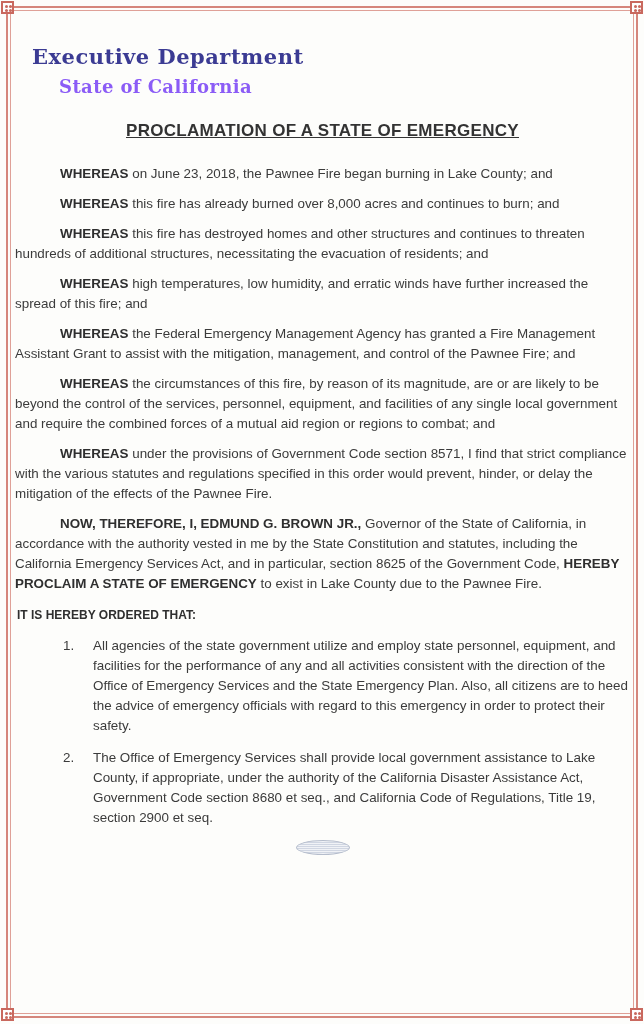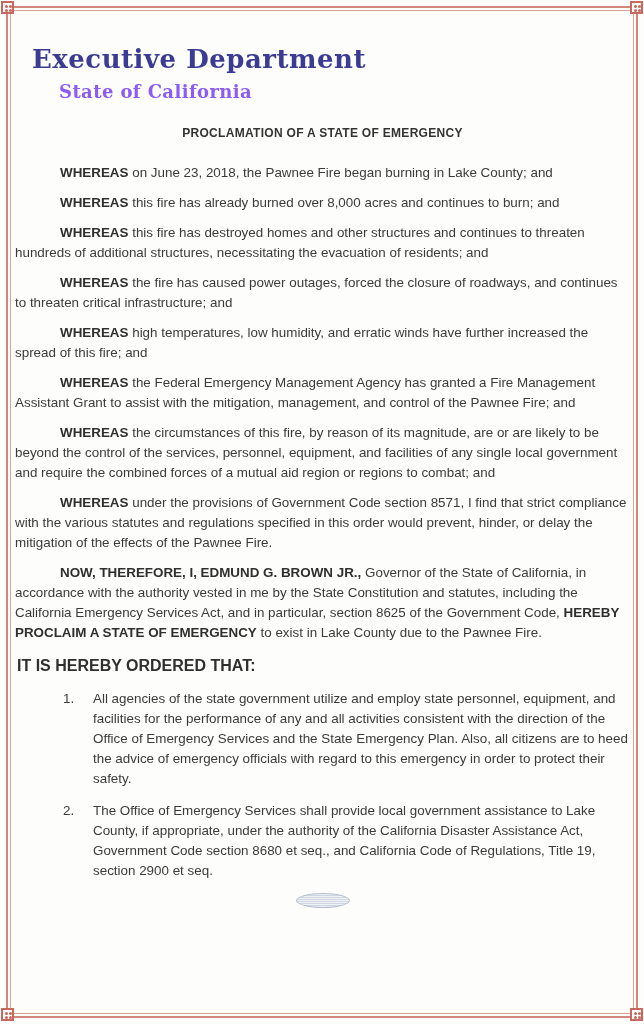--- a/index.html
+++ b/index.html
@@ -37,7 +37,7 @@
   .dept {
     font-family: "DejaVu Serif", serif;
     font-weight: bold;
-    font-size: 26px;
+    font-size: 21px;
     letter-spacing: 0.5px;
     color: #3b3b93;
     margin-left: 17px;

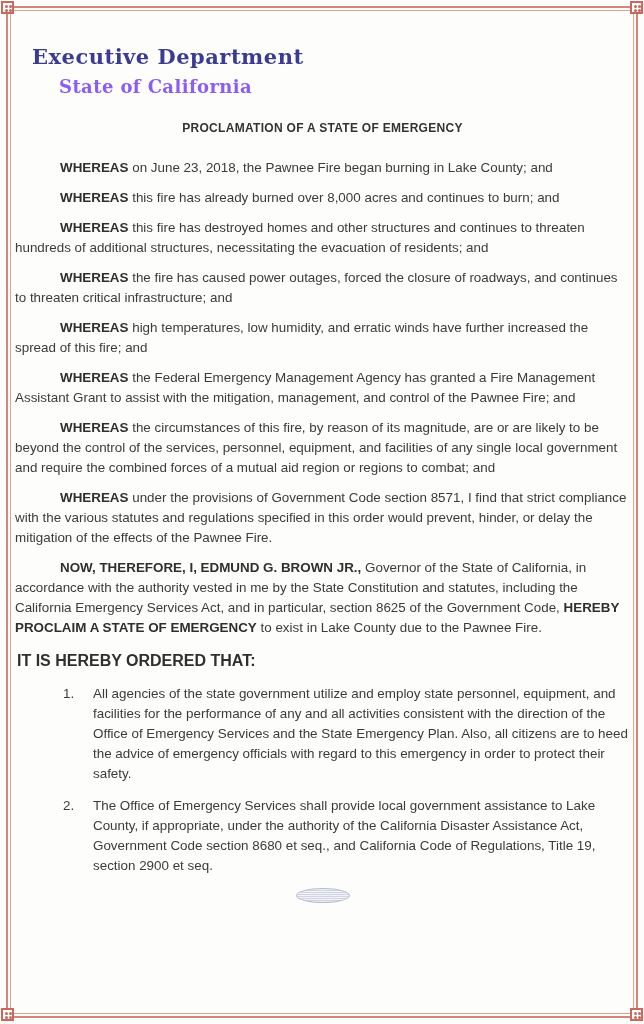--- a/index.html
+++ b/index.html
@@ -54,10 +54,11 @@
   .title {
     text-align: center;
     font-weight: bold;
-    font-size: 12px;
+    font-size: 17px;
     letter-spacing: 0.3px;
     color: #333;
     margin: 24px 0 23px 0;
+    text-decoration: underline;
   }
   .para {
     font-size: 13.4px;

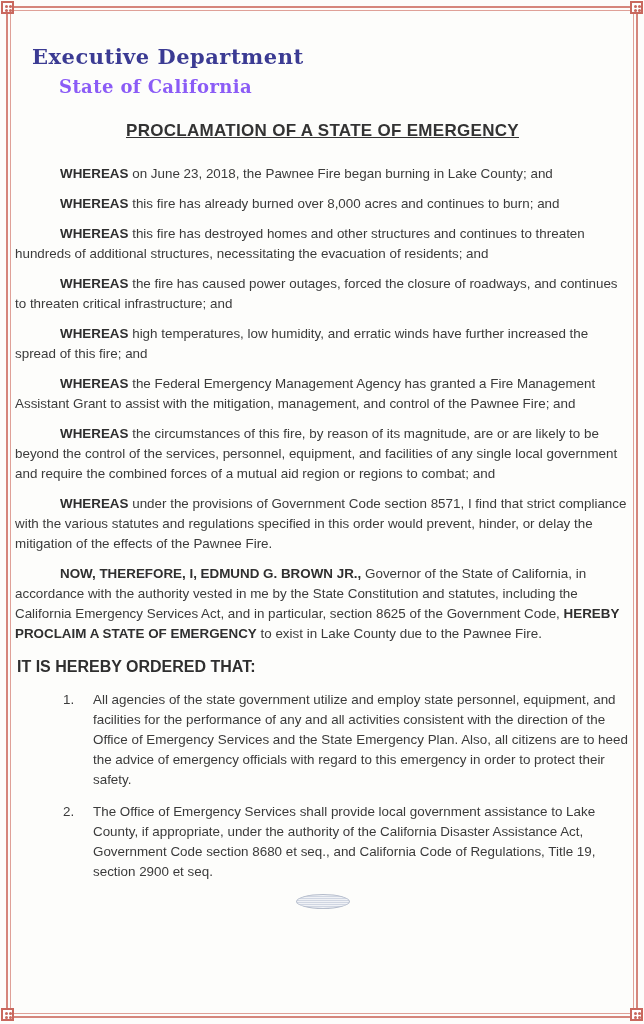--- a/index.html
+++ b/index.html
@@ -126,7 +126,6 @@
 
     <p class="para"><span class="lead">WHEREAS</span> <span>this fire has destroyed homes and other structures and continues to threaten hundreds of additional structures, necessitating the evacuation of residents; and</span></p>
 
-    <p class="para"><span class="lead">WHEREAS</span> <span>the fire has caused power outages, forced the closure of roadways, and continues to threaten critical infrastructure; and</span></p>
 
     <p class="para"><span class="lead">WHEREAS</span> <span>high temperatures, low humidity, and erratic winds have further increased the spread of this fire; and</span></p>
 

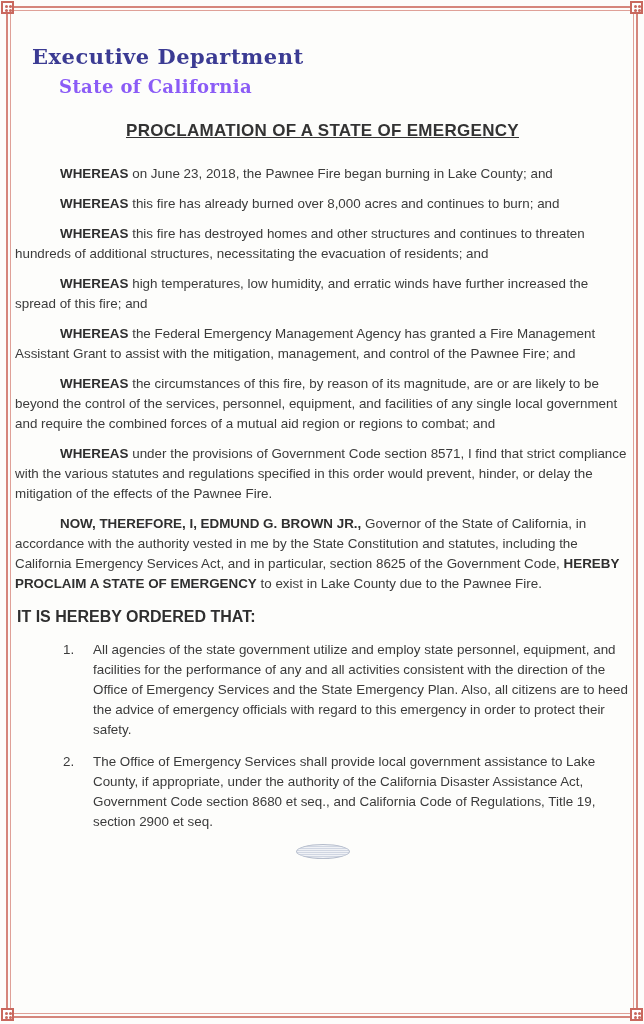--- a/index.html
+++ b/index.html
@@ -69,7 +69,7 @@
   .para .lead { font-weight: bold; color: #2f2f2f; }
   .ordered {
     font-weight: bold;
-    font-size: 16px;
+    font-size: 12px;
     color: #2f2f2f;
     margin: 14px 0 14px 2px;
   }

